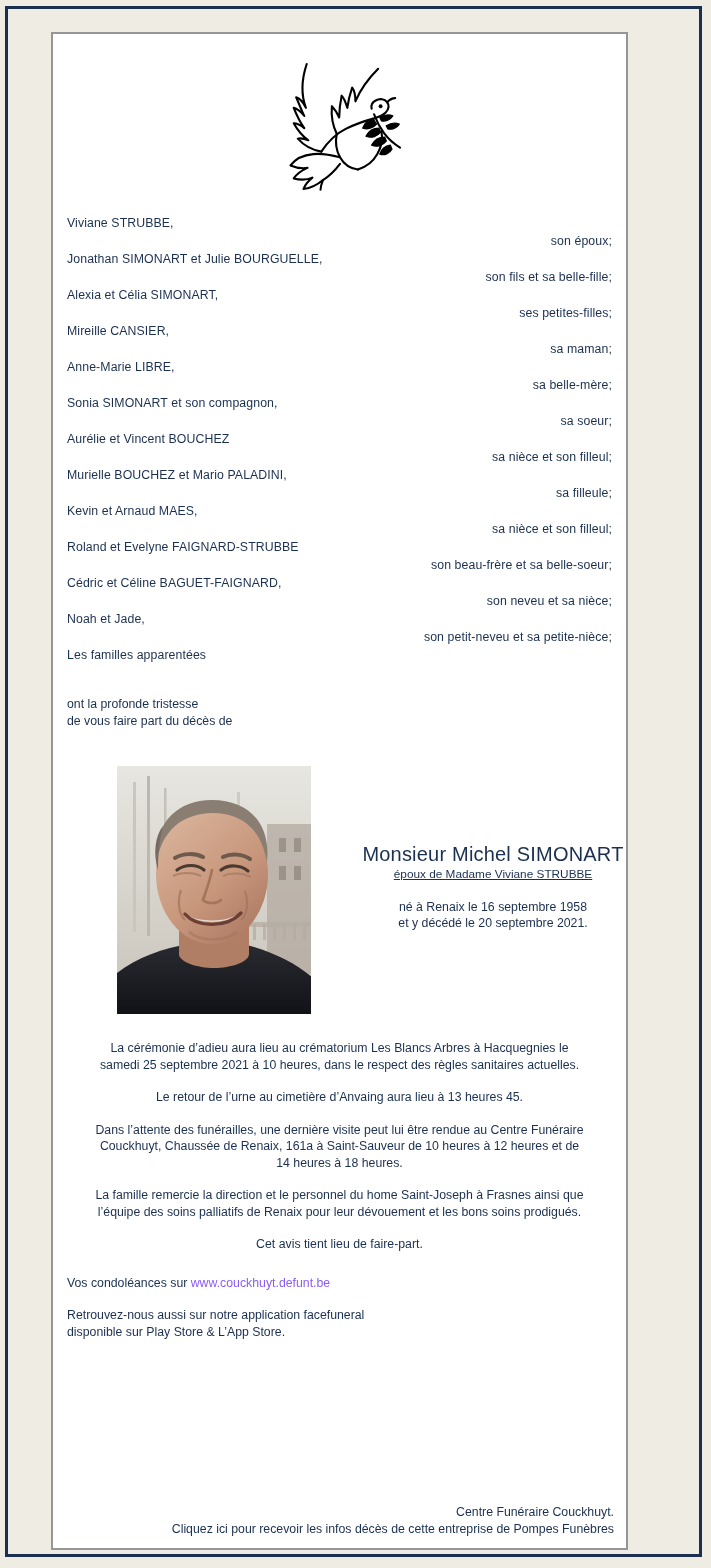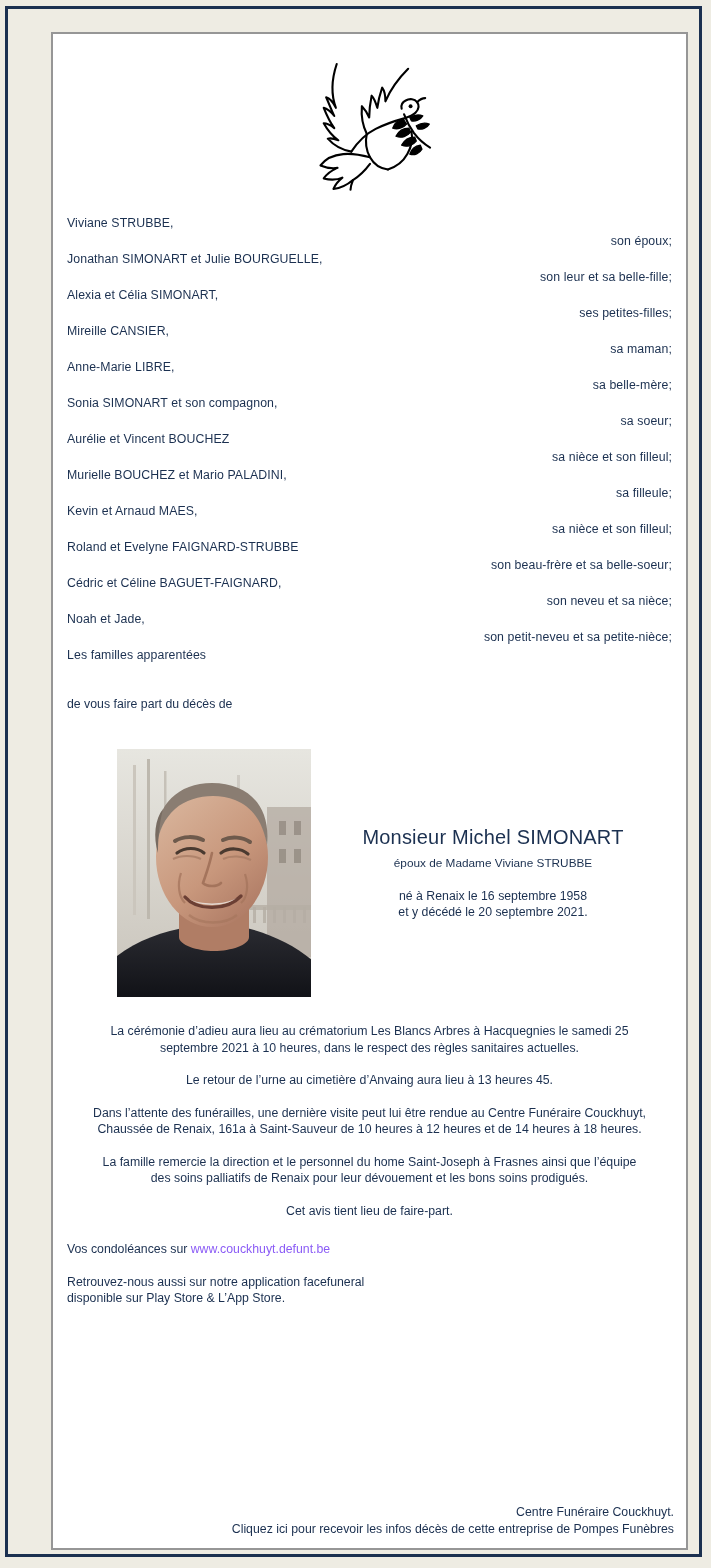--- a/index.html
+++ b/index.html
@@ -33,7 +33,7 @@
     position: absolute;
     left: 43px;
     top: 23px;
-    width: 637px;
+    width: 577px;
     height: 1518px;
     box-sizing: border-box;
     border: 2px solid #969696;

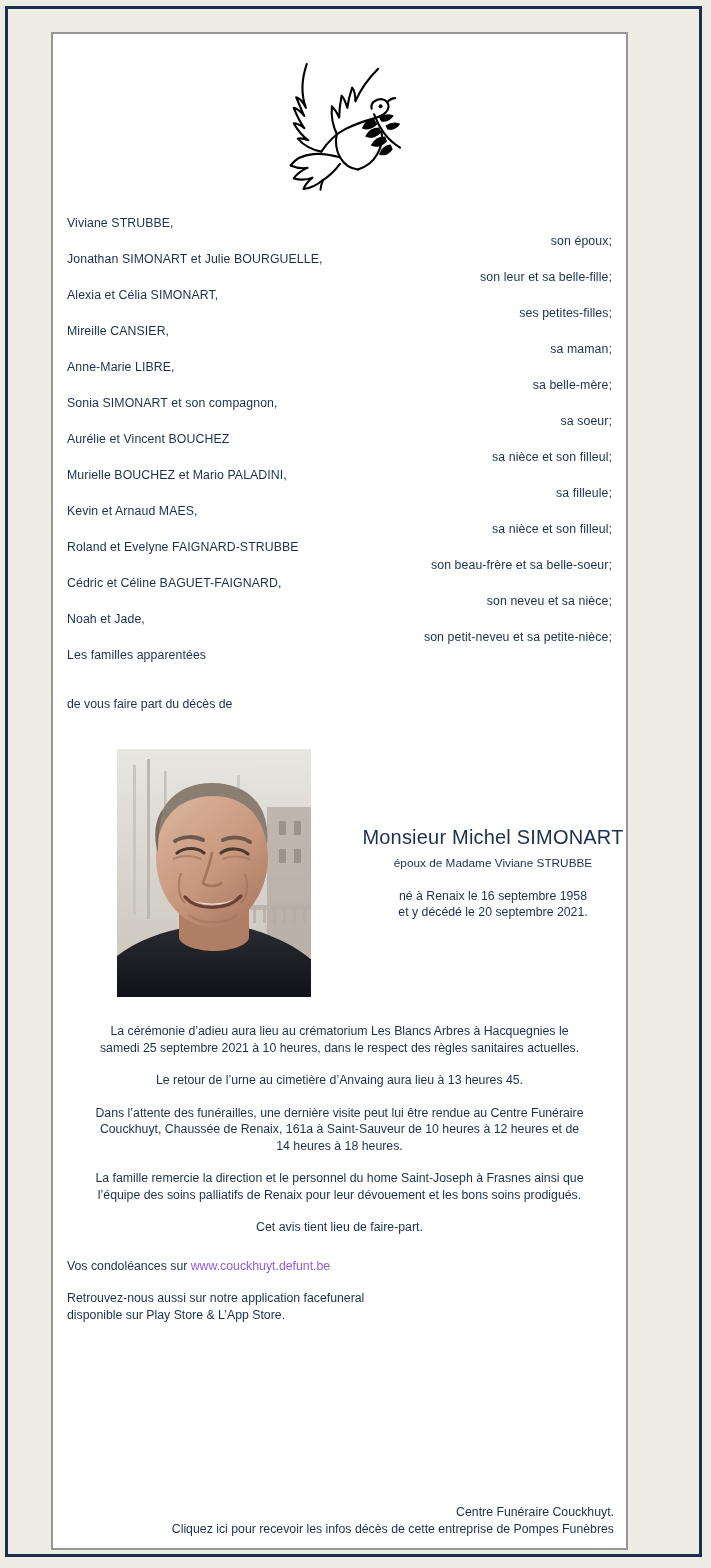--- a/index.html
+++ b/index.html
@@ -217,7 +217,7 @@
       </div>
       <div class="roster-row">
         <div class="roster-name">Jonathan SIMONART et Julie BOURGUELLE,</div>
-        <div class="roster-rel">son leur et sa belle-fille;</div>
+        <div class="roster-rel">son fils et sa belle-fille;</div>
       </div>
       <div class="roster-row">
         <div class="roster-name">Alexia et Célia SIMONART,</div>

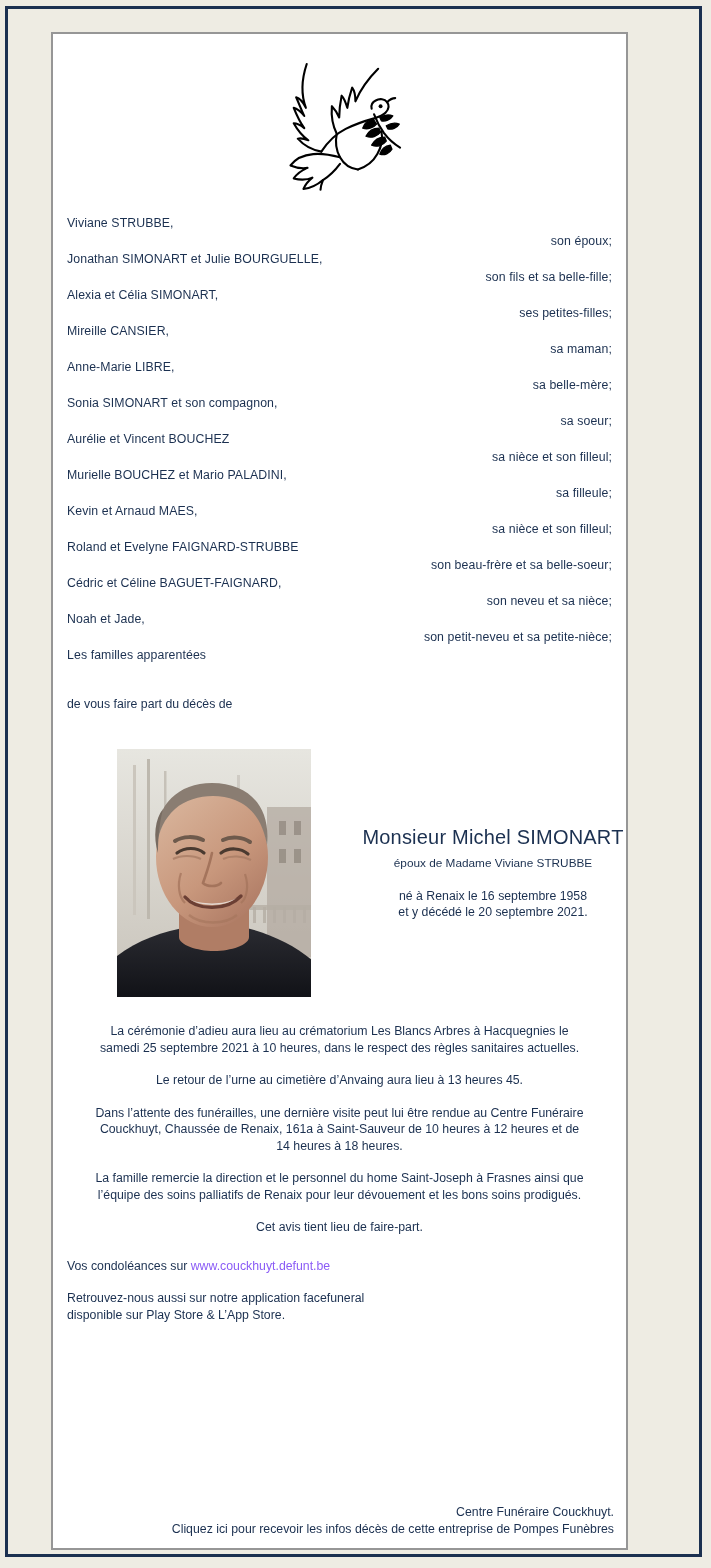--- a/index.html
+++ b/index.html
@@ -265,6 +265,7 @@
       </div>
 
       <div class="roster-tail">
+        <div>ont la profonde tristesse</div>
         <div>de vous faire part du décès de</div>
       </div>
     </div>

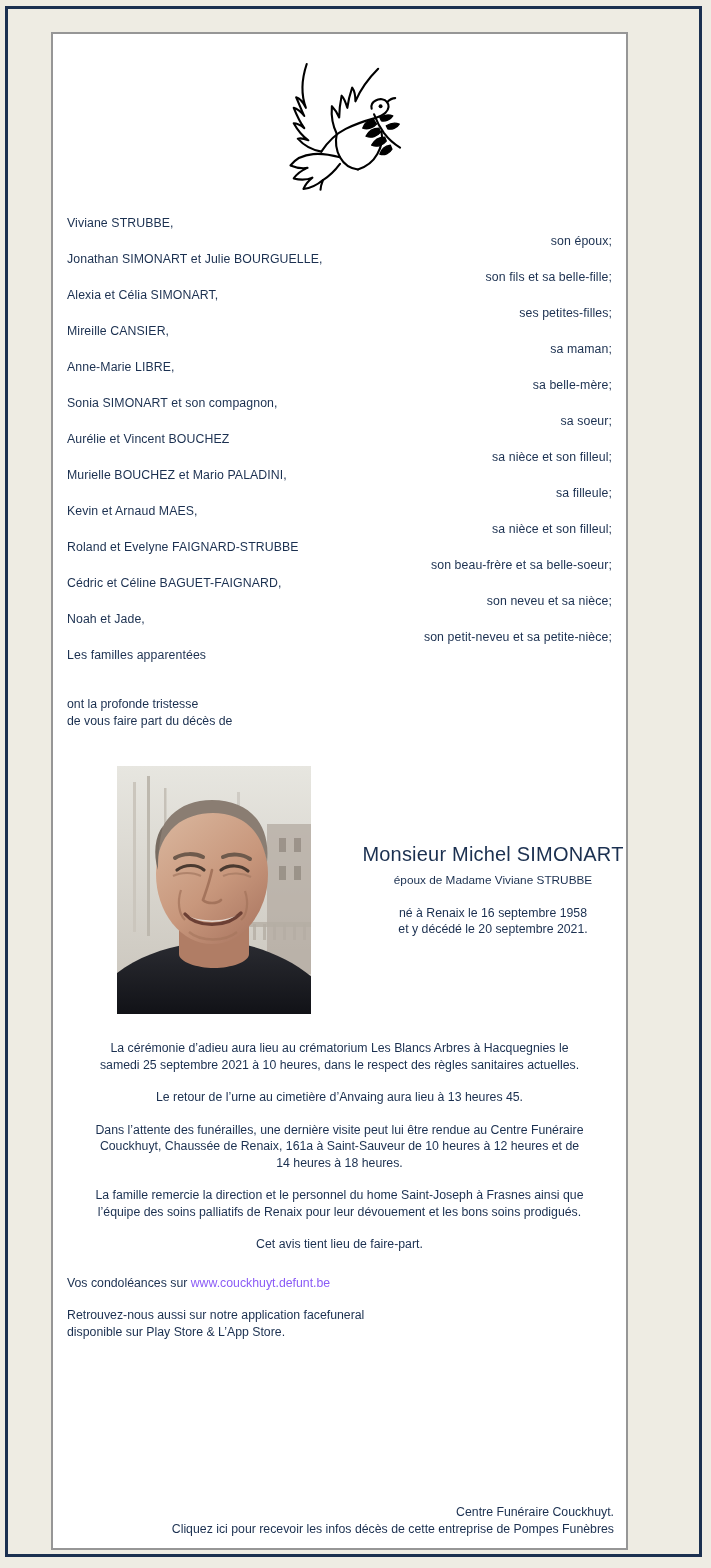--- a/index.html
+++ b/index.html
@@ -117,7 +117,7 @@
   }
   .spouse-line {
     font-size: 11.8px;
-    margin-top: 6px;
+    text-decoration: underline;
   }
   .life-dates {
     font-size: 12.3px;

